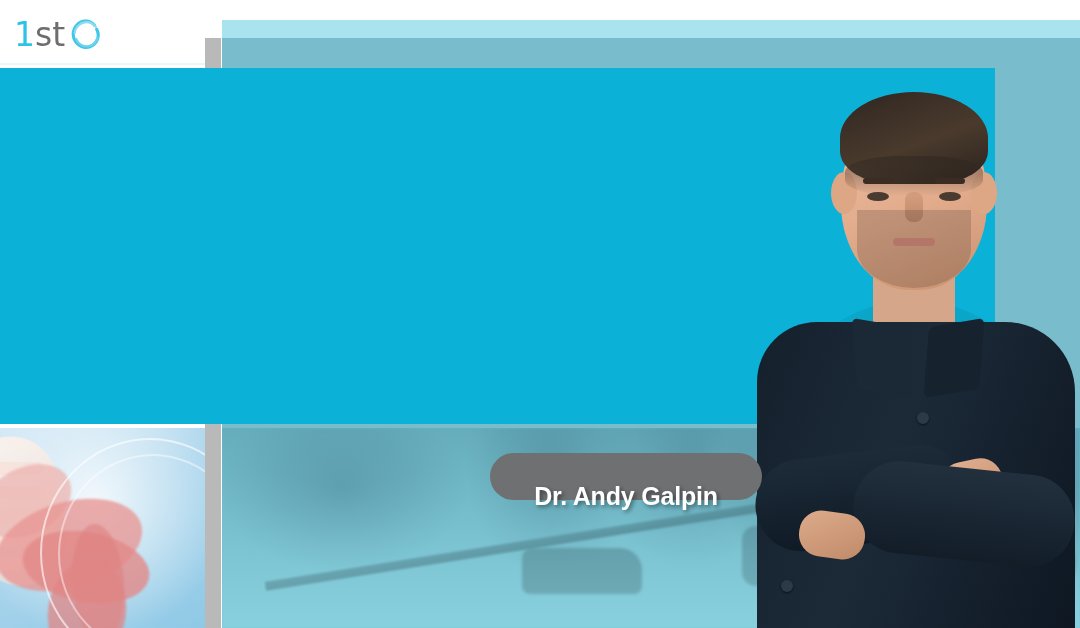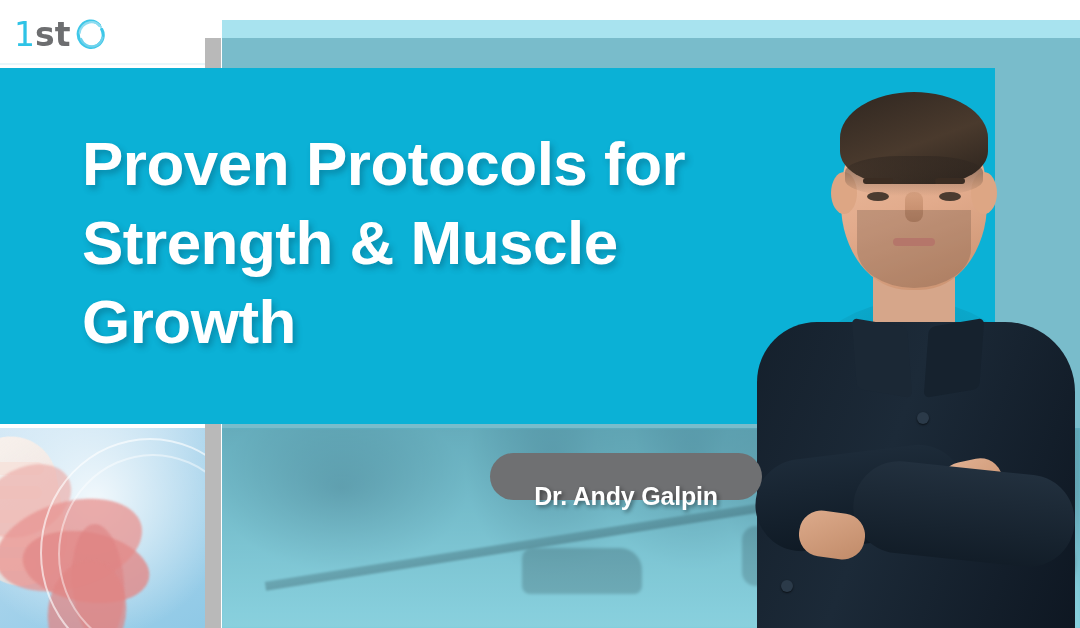--- a/index.html
+++ b/index.html
@@ -114,7 +114,7 @@
   .logo { position:absolute; left:14px; top:17px; z-index:10; display:flex; align-items:center; height:34px; }
   .logo-1 { color:#2ec3e6; font-size:33px; font-weight:400; line-height:1;
       font-family:"DejaVu Sans", sans-serif; }
-  .logo-st { color:#6d6e70; font-size:33px; font-weight:700; line-height:1; margin-right:5px;
+  .logo-st { color:#6d6e70; font-size:33px; font-weight:400; line-height:1; margin-right:5px;
       font-family:"DejaVu Sans", sans-serif; }
   .logo-o { position:relative; width:31px; height:31px; margin-right:1px; }
   .logo-o svg { position:absolute; left:0; top:0; }

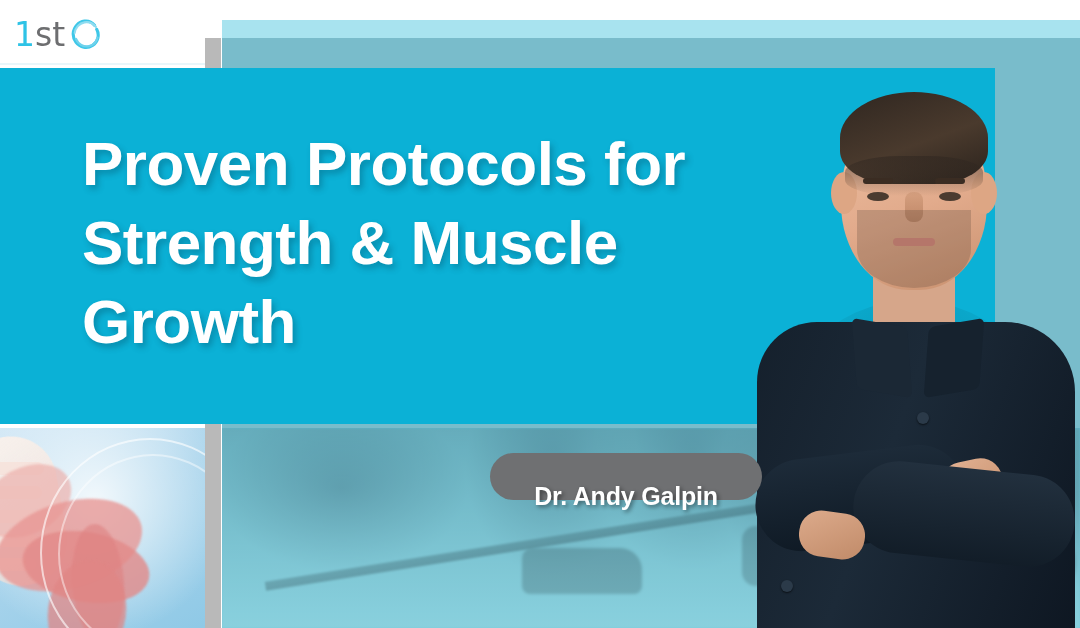--- a/index.html
+++ b/index.html
@@ -160,11 +160,6 @@
 
   <div class="cyan-block"></div>
 
-  <div class="headline">
-    <span>Proven Protocols for</span>
-    <span>Strength &amp; Muscle</span>
-    <span>Growth</span>
-  </div>
 
   <div class="portrait">
     <div class="p-shadow"></div>

